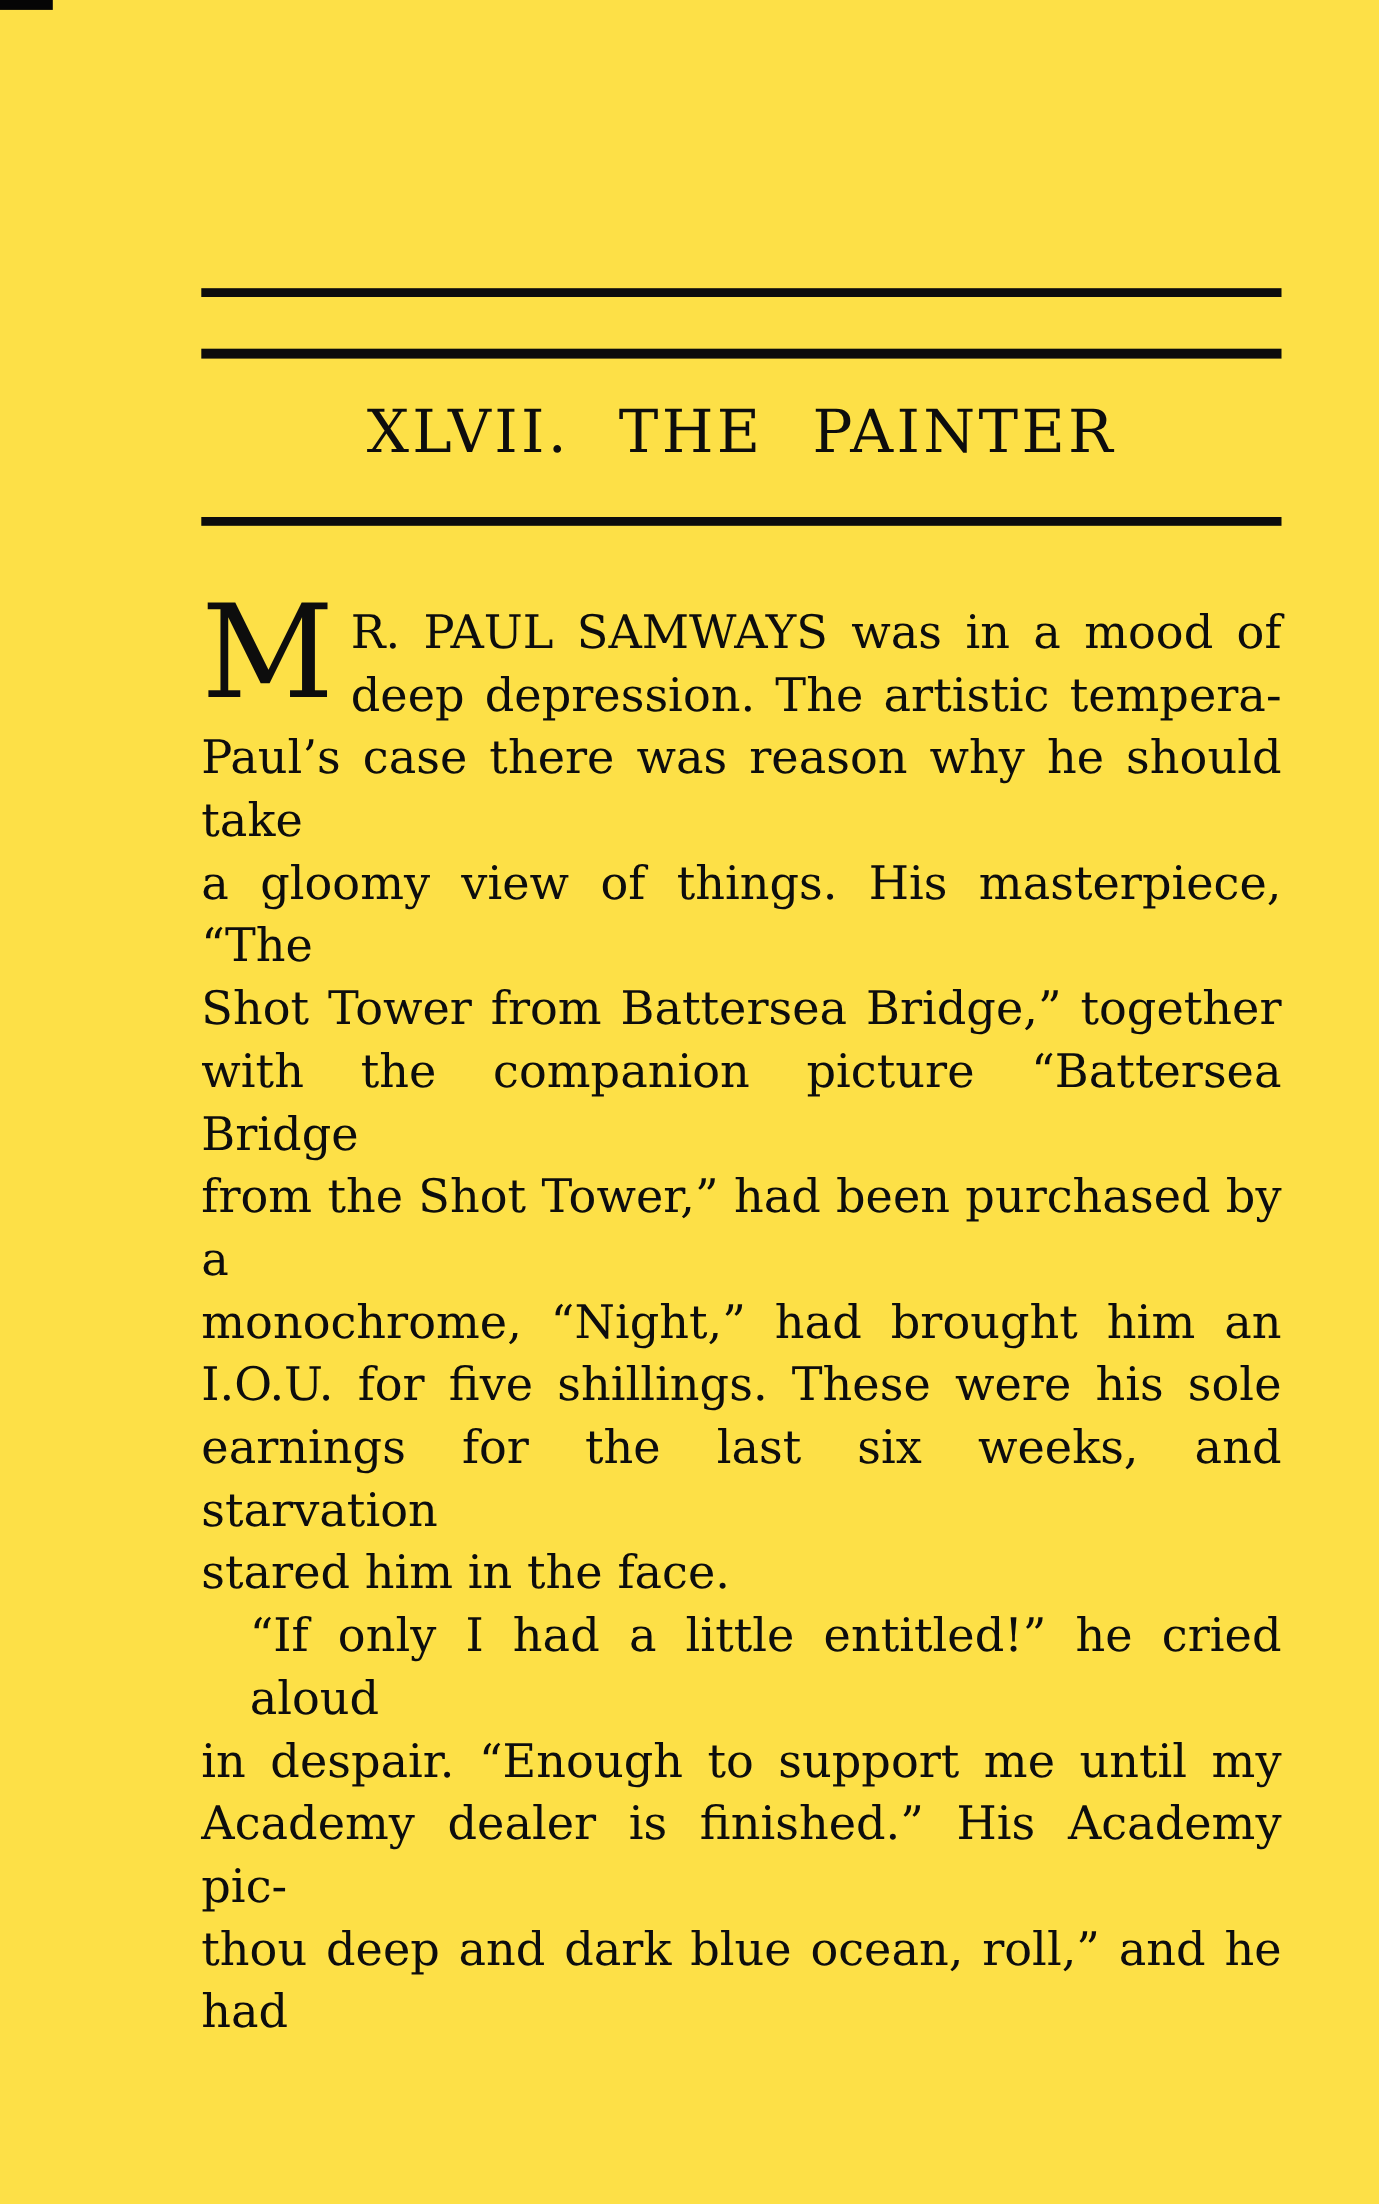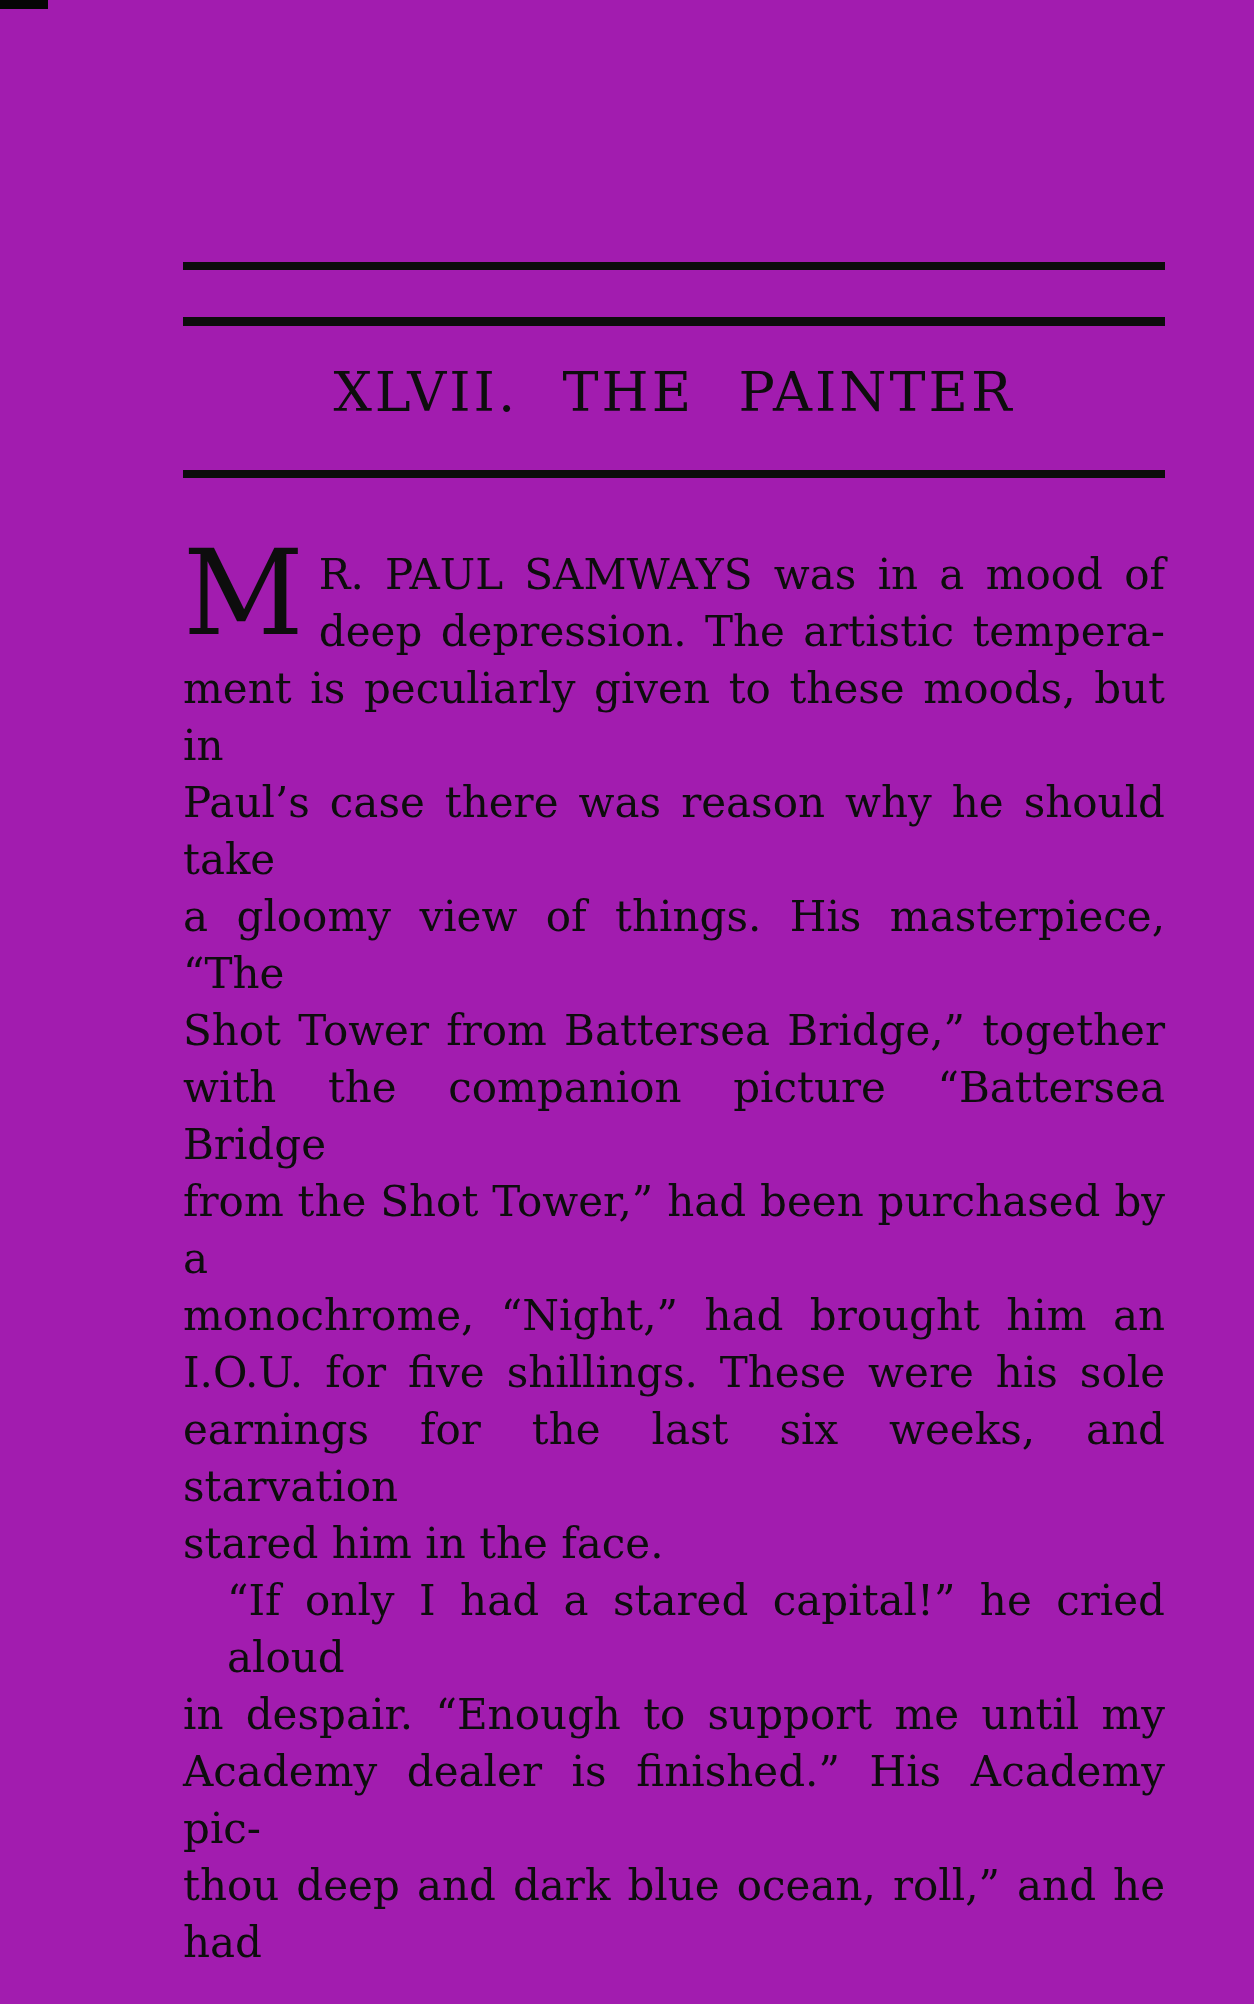--- a/index.html
+++ b/index.html
@@ -12,7 +12,7 @@
     width: 1254px;
     height: 2004px;
     margin: 0 auto;
-    background: #a21caf;
+    background: #fde047;
     color: #0d0d0d;
     font-family: "DejaVu Serif", "Liberation Serif", serif;
     overflow: hidden;

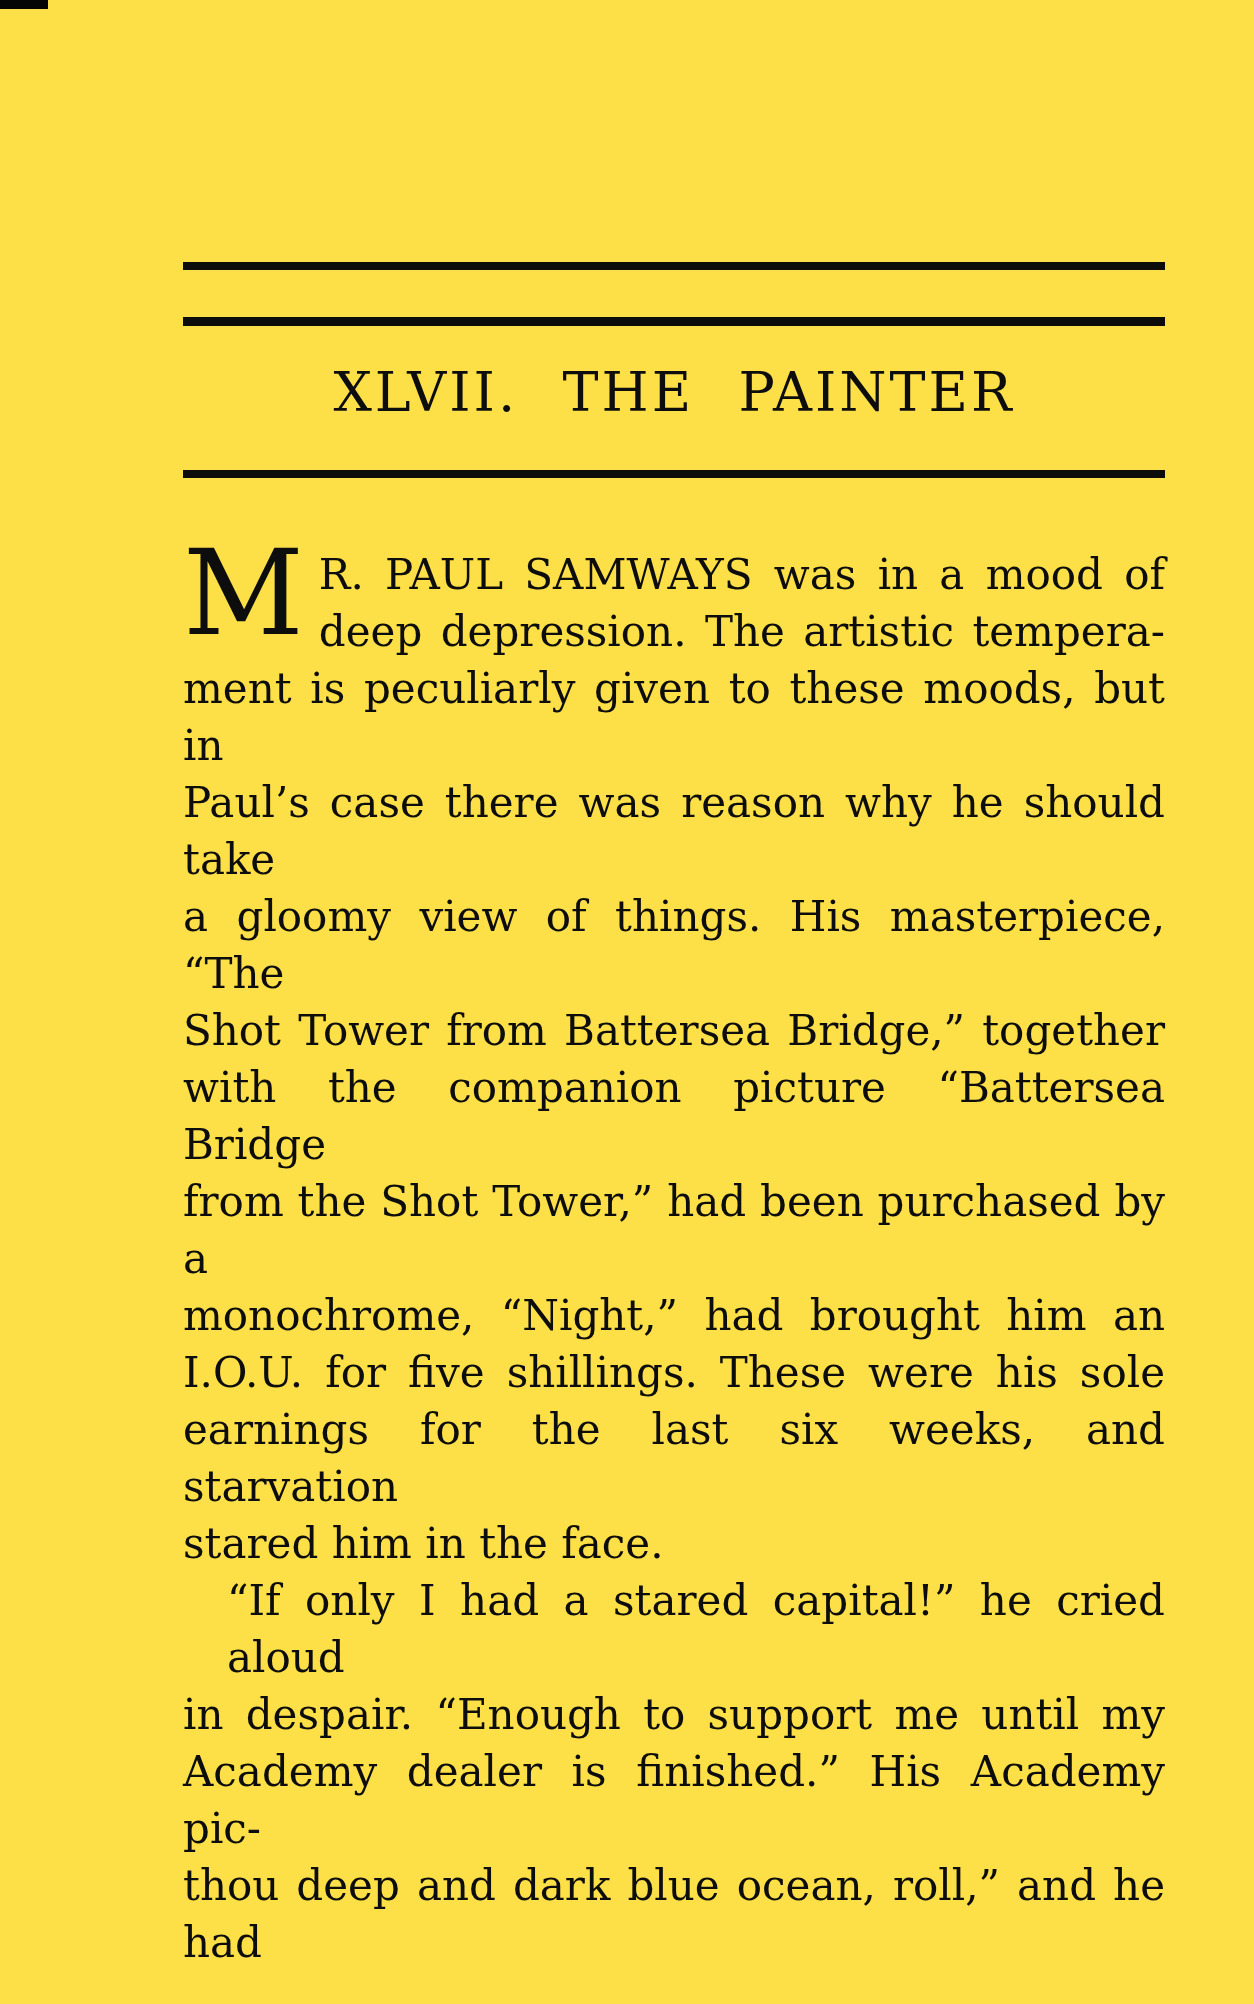--- a/index.html
+++ b/index.html
@@ -94,7 +94,6 @@
         <span class="dropcap">M</span>
         <div class="line">R. PAUL SAMWAYS was in a mood of</div>
         <div class="line pad2">deep depression.  The artistic tempera-</div>
-        <div class="line">ment is peculiarly given to these moods, but in</div>
         <div class="line">Paul’s case there was reason why he should take</div>
         <div class="line">a gloomy view of things.  His masterpiece, “The</div>
         <div class="line">Shot Tower from Battersea Bridge,” together</div>

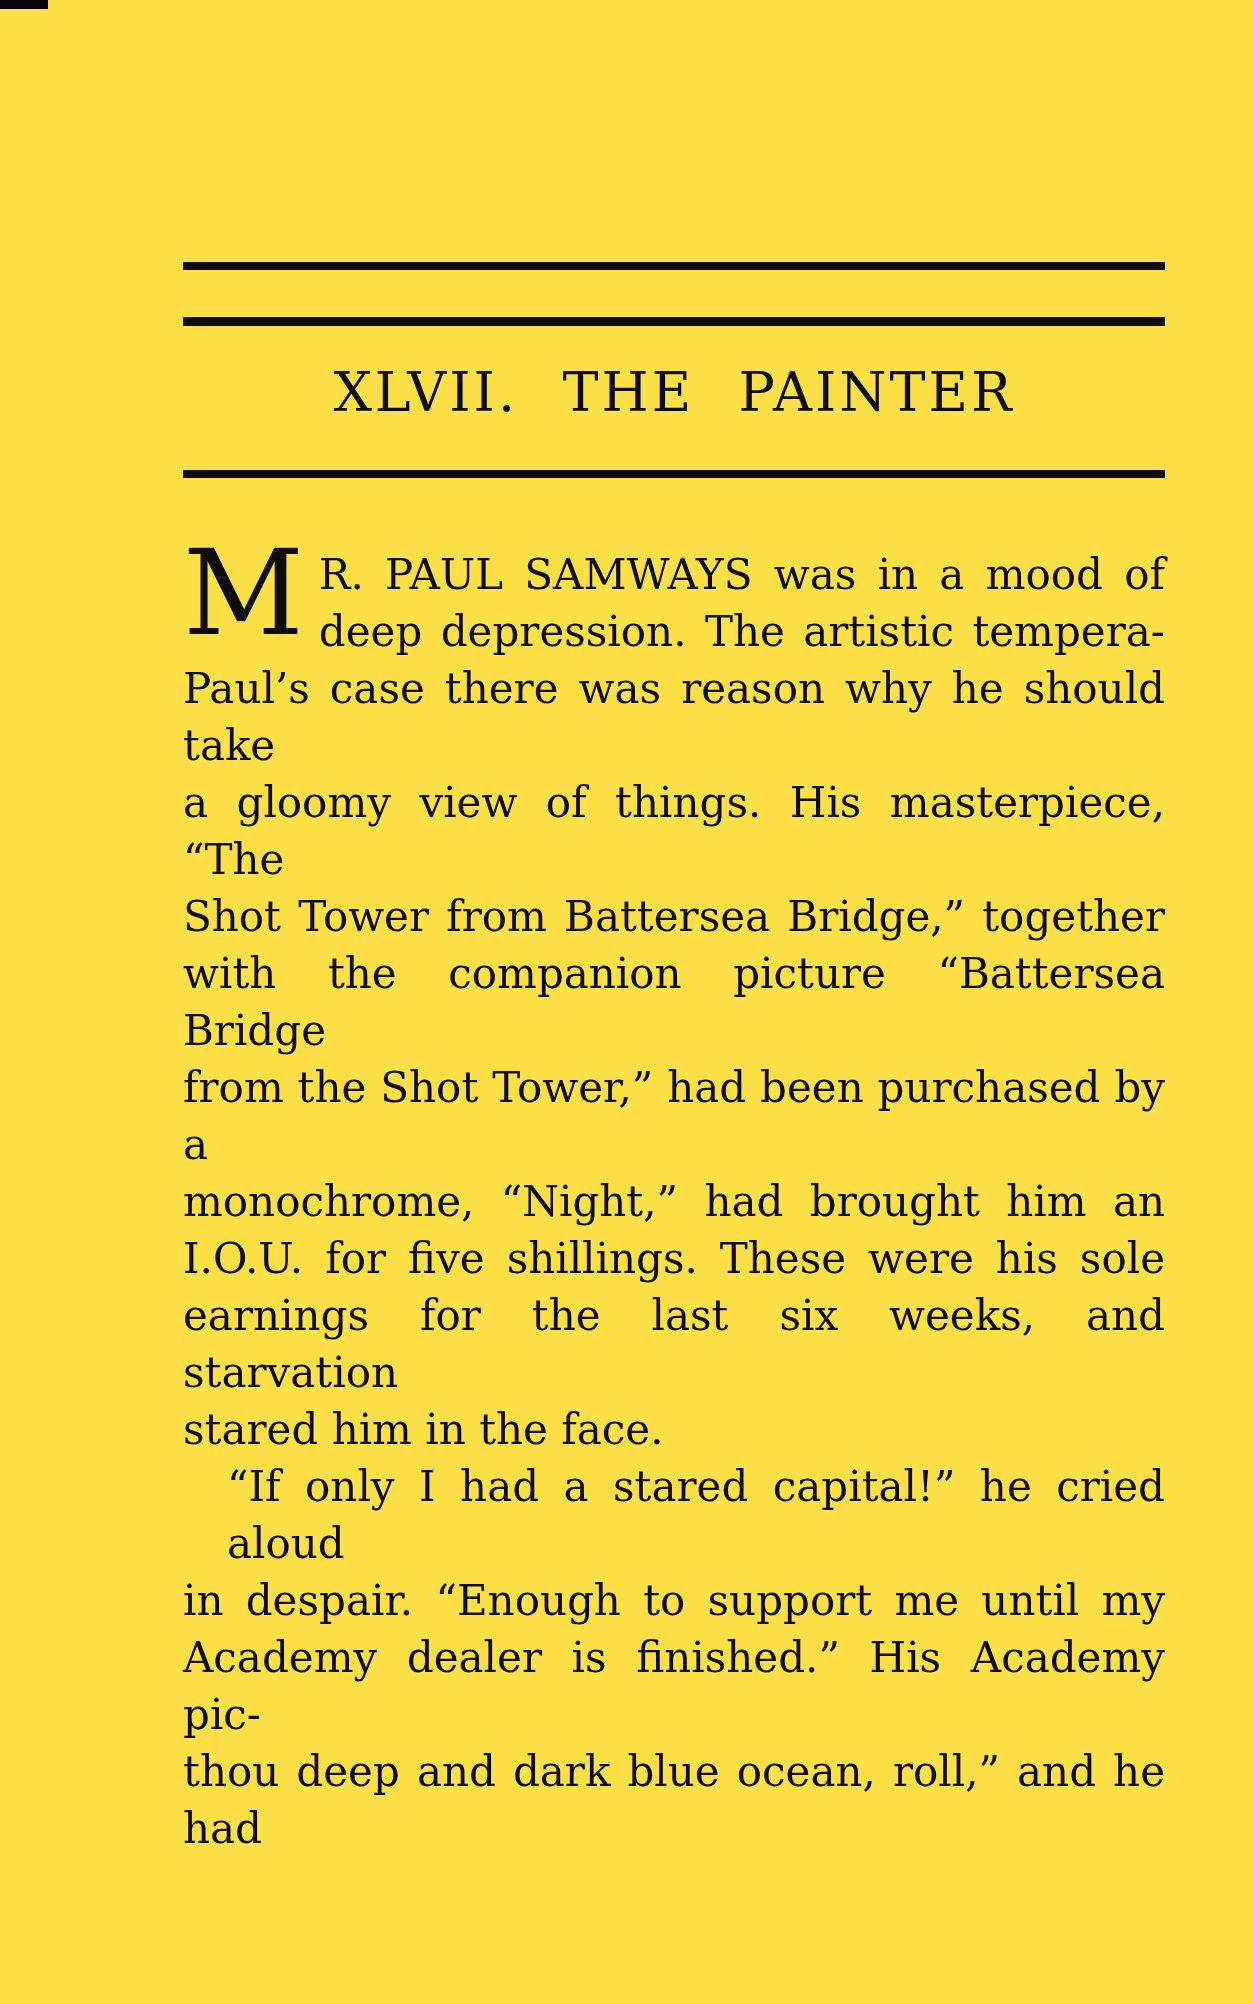--- a/index.html
+++ b/index.html
@@ -106,7 +106,7 @@
       </div>
 
       <div class="para">
-        <div class="line indent">“If only I had a stared capital!” he cried aloud</div>
+        <div class="line indent">“If only I had a little entitled!” he cried aloud</div>
         <div class="line">in despair.  “Enough to support me until my</div>
         <div class="line">Academy dealer is finished.”  His Academy pic-</div>
         <div class="line">thou deep and dark blue ocean, roll,” and he had</div>

